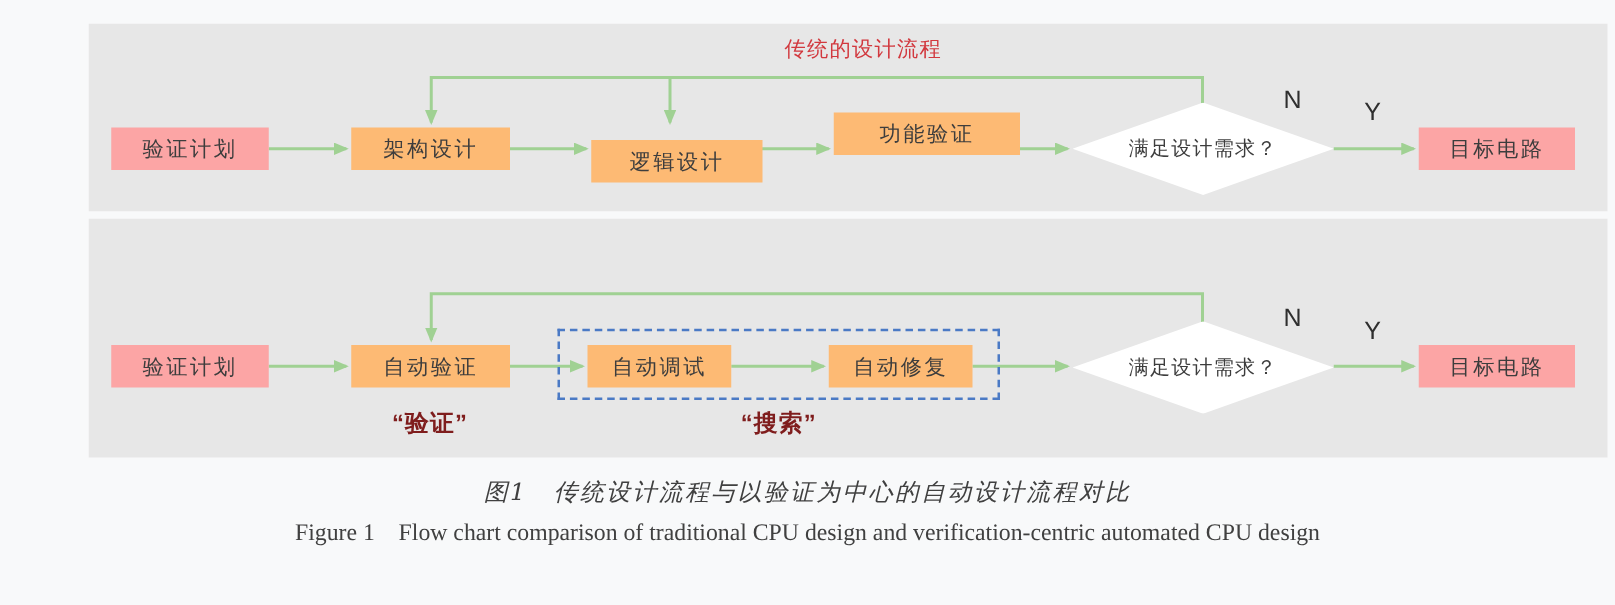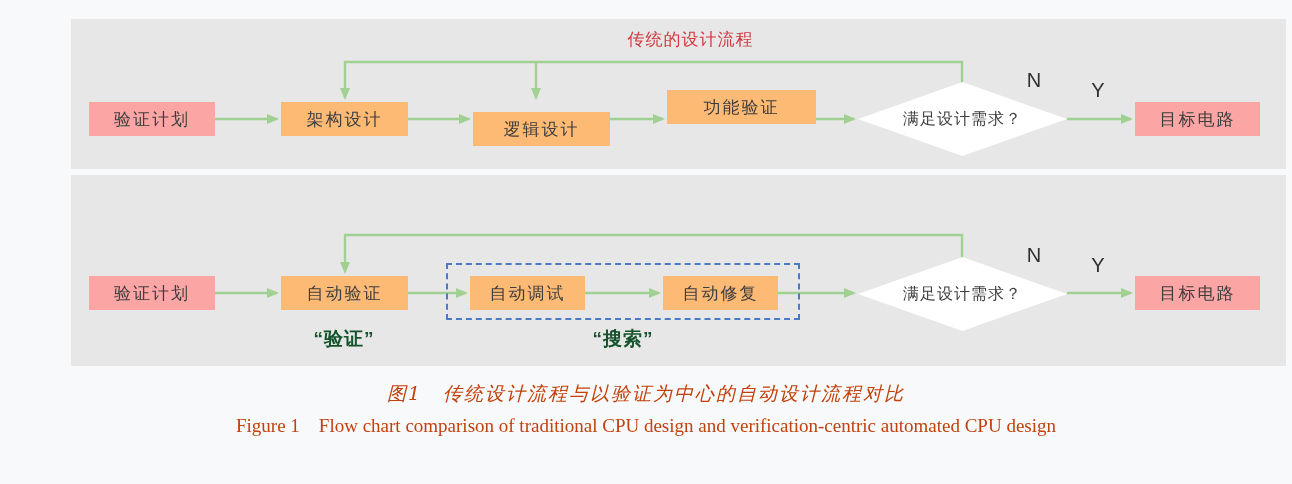--- a/index.html
+++ b/index.html
@@ -43,7 +43,7 @@
   }
   .red-label{
     position:absolute;width:140px;top:151px;text-align:center;
-    color:#14532d;font-weight:bold;font-size:19px;letter-spacing:1px;
+    color:#7f1d1d;font-weight:bold;font-size:19px;letter-spacing:1px;
   }
   .caption{
     position:absolute;left:0;width:1292px;text-align:center;color:#c2410c;

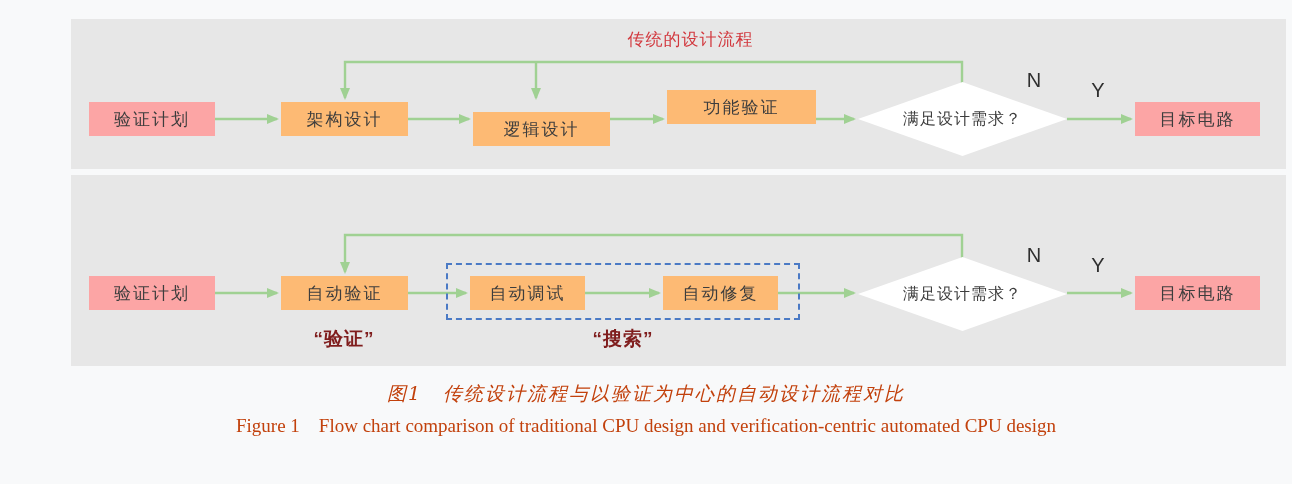--- a/index.html
+++ b/index.html
@@ -46,7 +46,7 @@
     color:#7f1d1d;font-weight:bold;font-size:19px;letter-spacing:1px;
   }
   .caption{
-    position:absolute;left:0;width:1292px;text-align:center;color:#c2410c;
+    position:absolute;left:0;width:1292px;text-align:center;color:#404040;
   }
   #caption-zh{top:381px;font-family:"DejaVu Serif","Liberation Serif",serif;font-style:italic;font-size:19px;letter-spacing:2px;}
   #caption-en{top:413px;font-family:"Liberation Serif","DejaVu Serif",serif;font-size:19px;}

